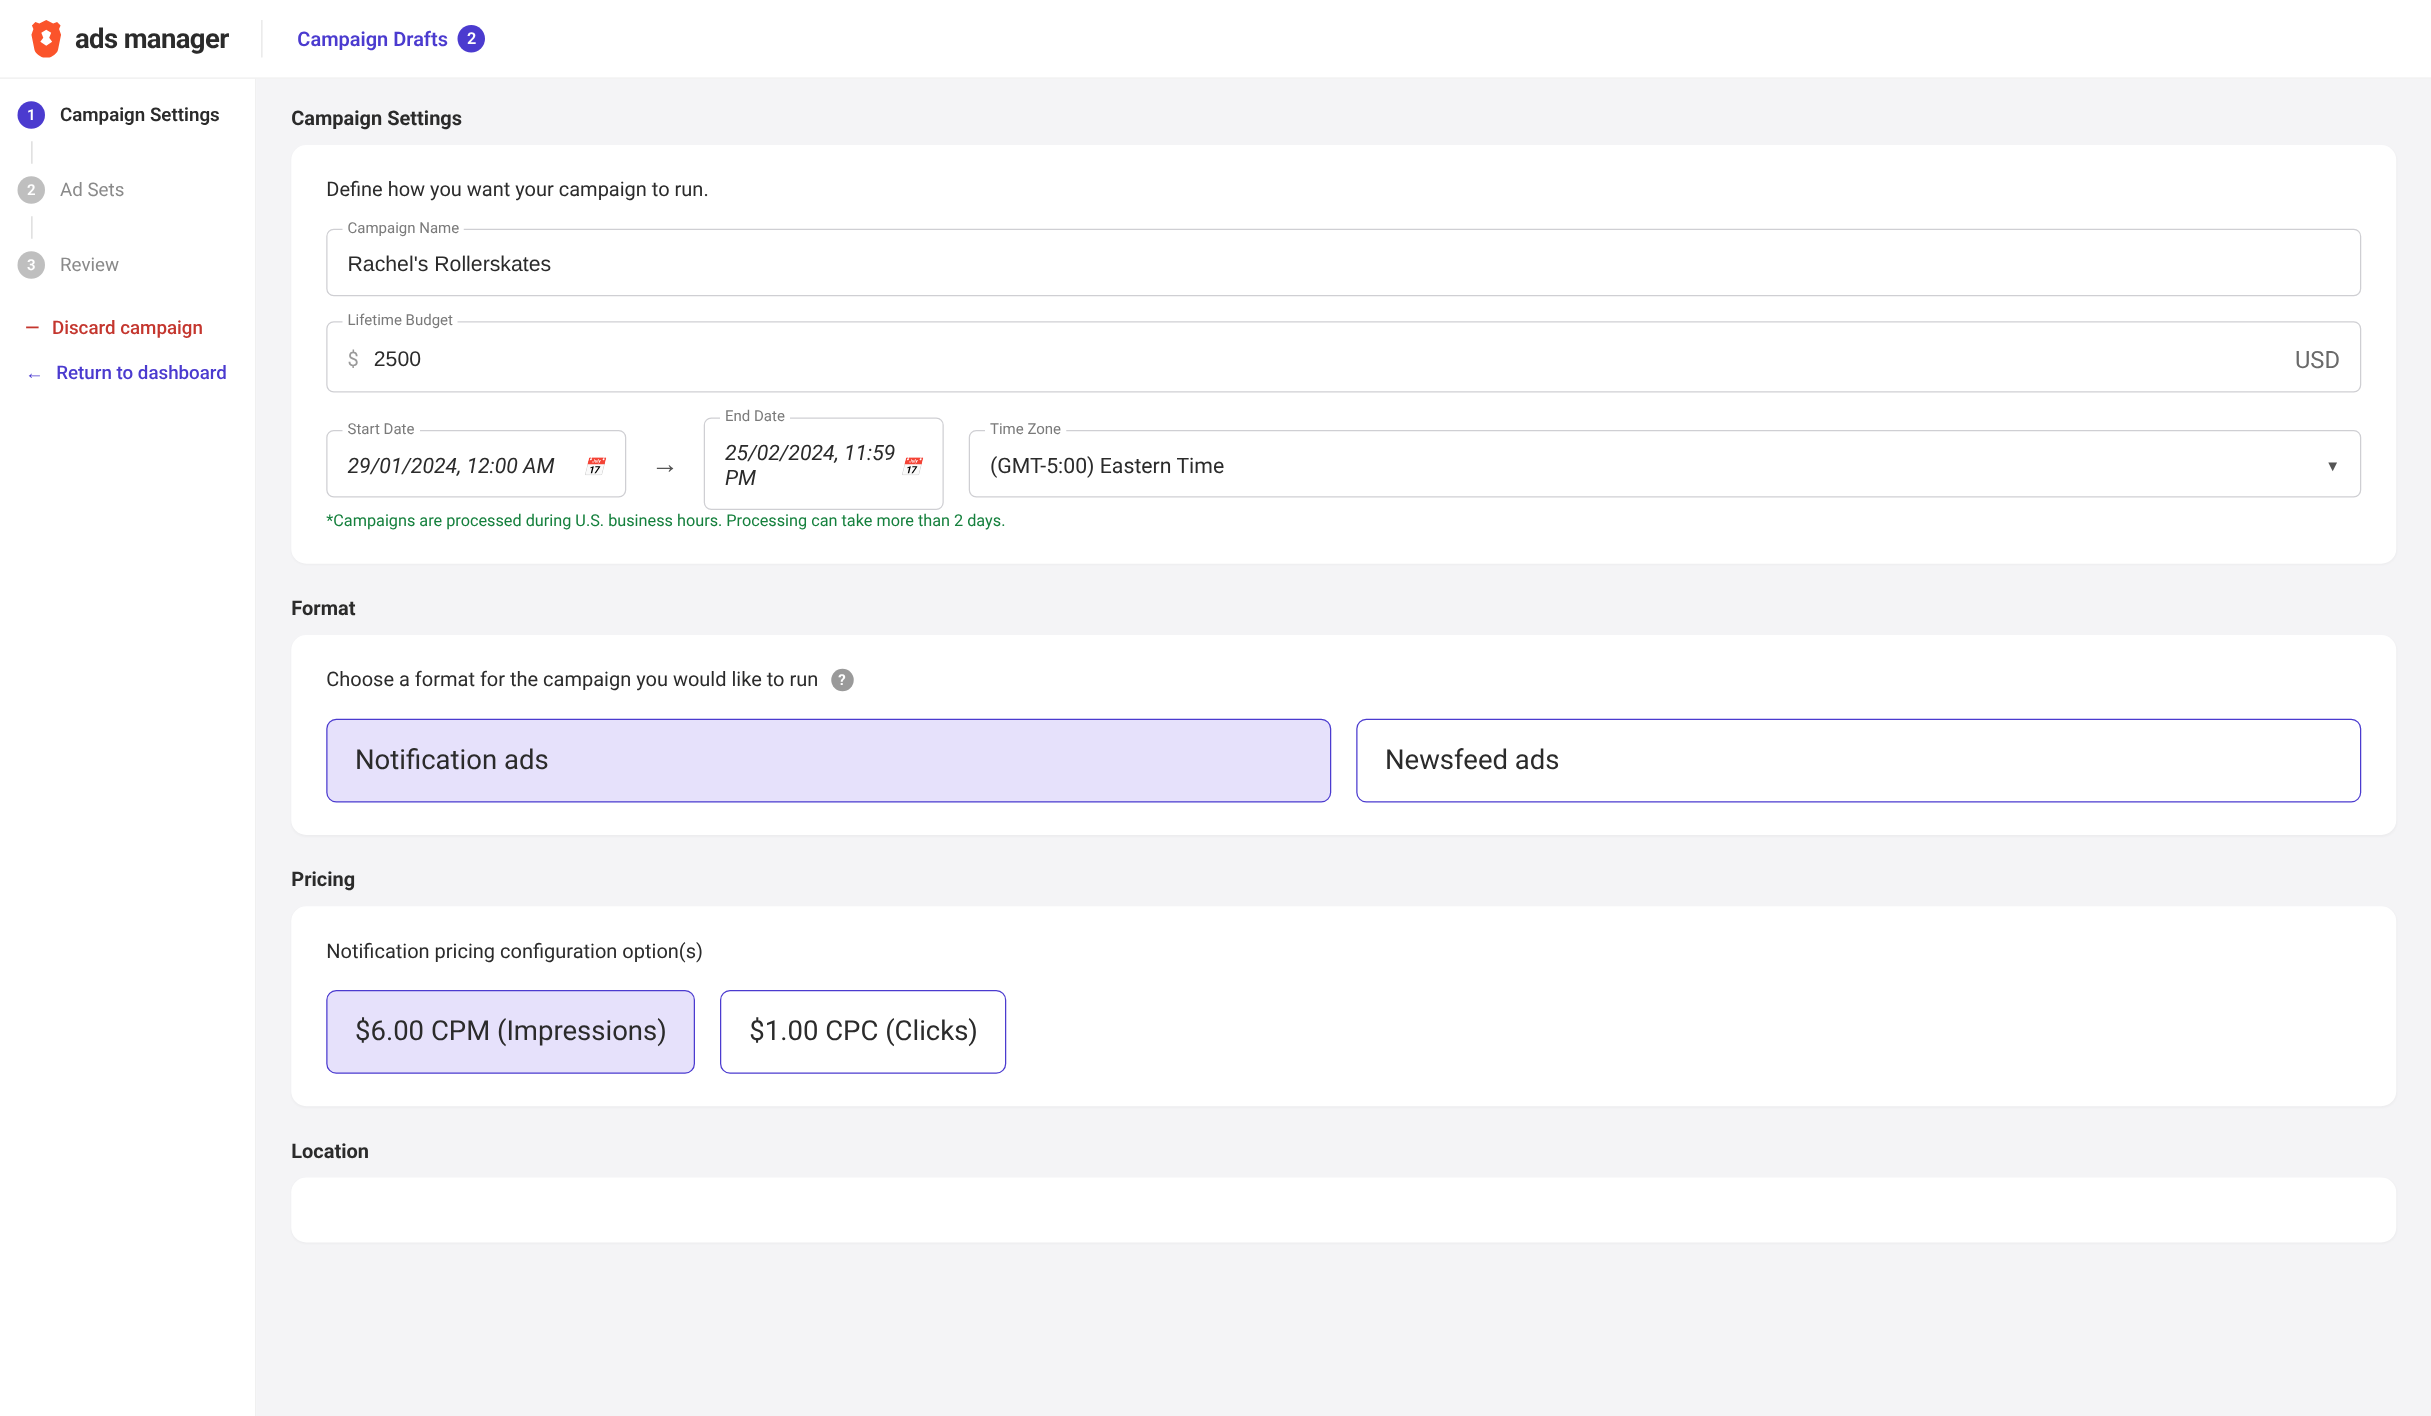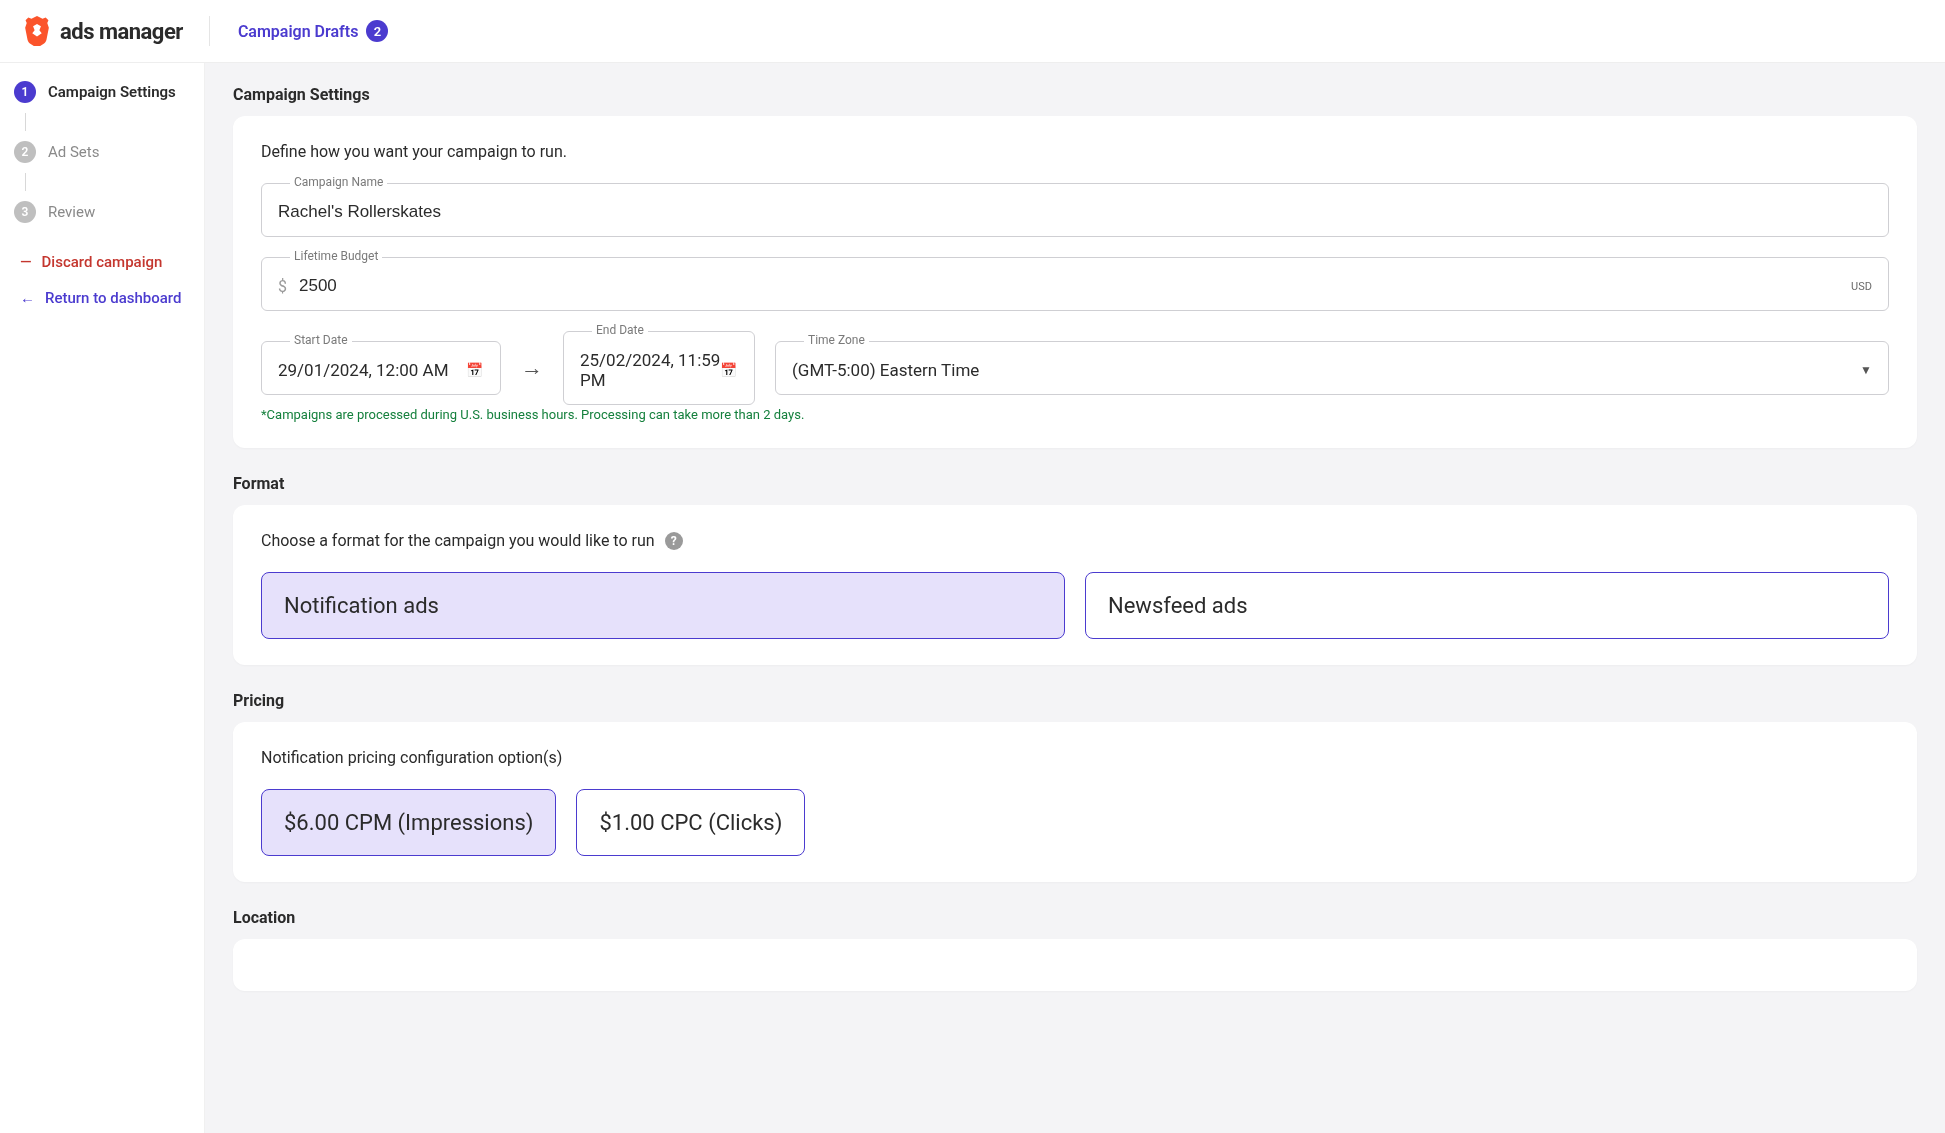--- a/index.html
+++ b/index.html
@@ -40,7 +40,7 @@
 
 
 .field { position: relative; border: 1px solid #cfcfd3; border-radius: 6px; padding: 18px 16px 14px 16px; }
-.field-legend { position: absolute; top: -9px; left: 28px; background: #fff; padding: 0 4px; font-size: 12px; color: #7a7a7a; }
+.field-legend { position: absolute; top: -9px; left: 12px; background: #fff; padding: 0 4px; font-size: 12px; color: #7a7a7a; }
 .field input, .field .field-value { border: none; outline: none; font-size: 17px; width: 100%; background: transparent; color: #2b2b2b; }
 .field-row { display: flex; gap: 20px; align-items: center; }
 .field.flex1 { flex: 1; }

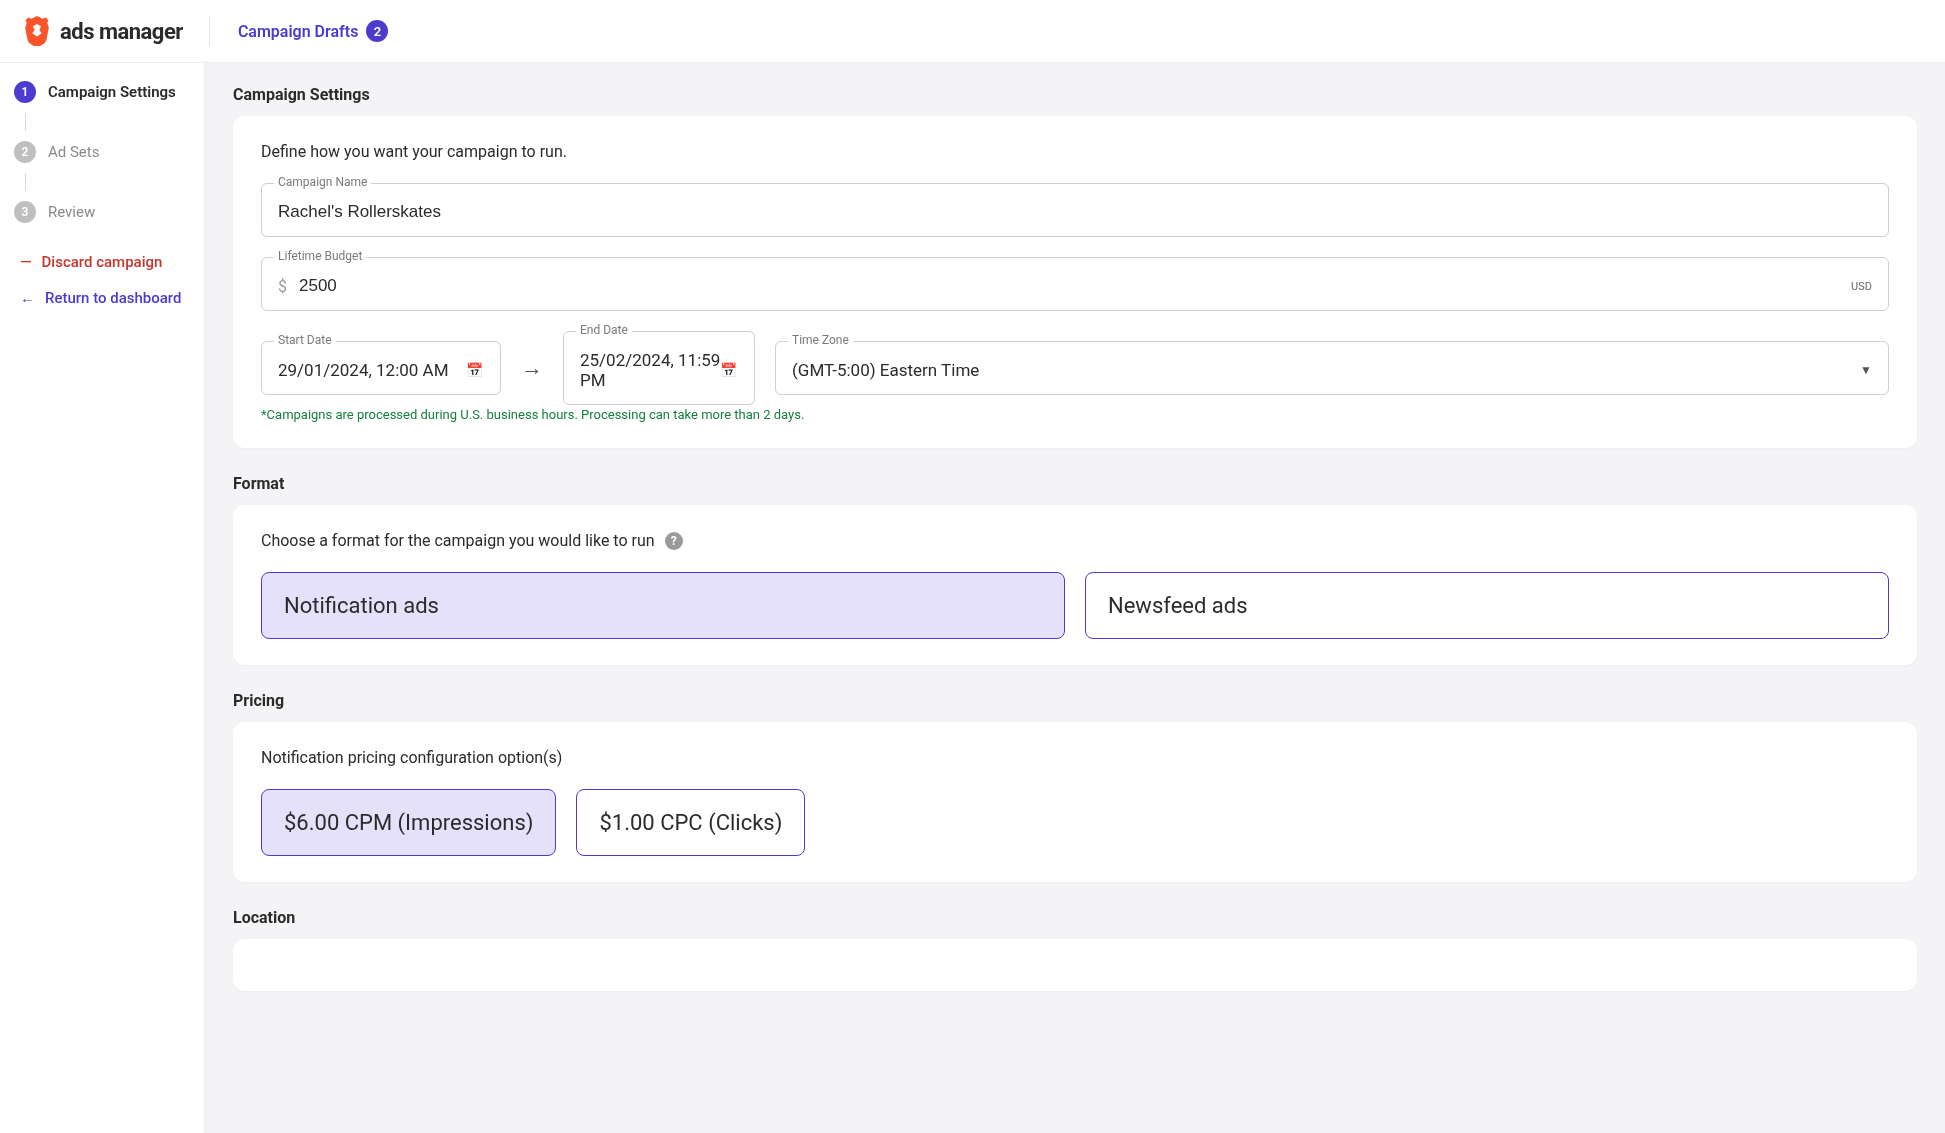--- a/index.html
+++ b/index.html
@@ -46,7 +46,7 @@
 .field.flex1 { flex: 1; }
 .budget-wrap { display: flex; align-items: center; gap: 12px; }
 .budget-wrap .prefix { color: #9a9a9a; }
-.budget-wrap .suffix { color: #6a6a6a; font-size: 11px; margin-left: auto; }
+.budget-wrap .suffix { color: #6a6a6a; font-size: 19px; margin-left: auto; }
 .budget-wrap input { flex: 0 1 auto; width: auto; }
 .arrow-between { font-size: 22px; color: #555; }
 .date-field { display: flex; align-items: center; justify-content: space-between; }

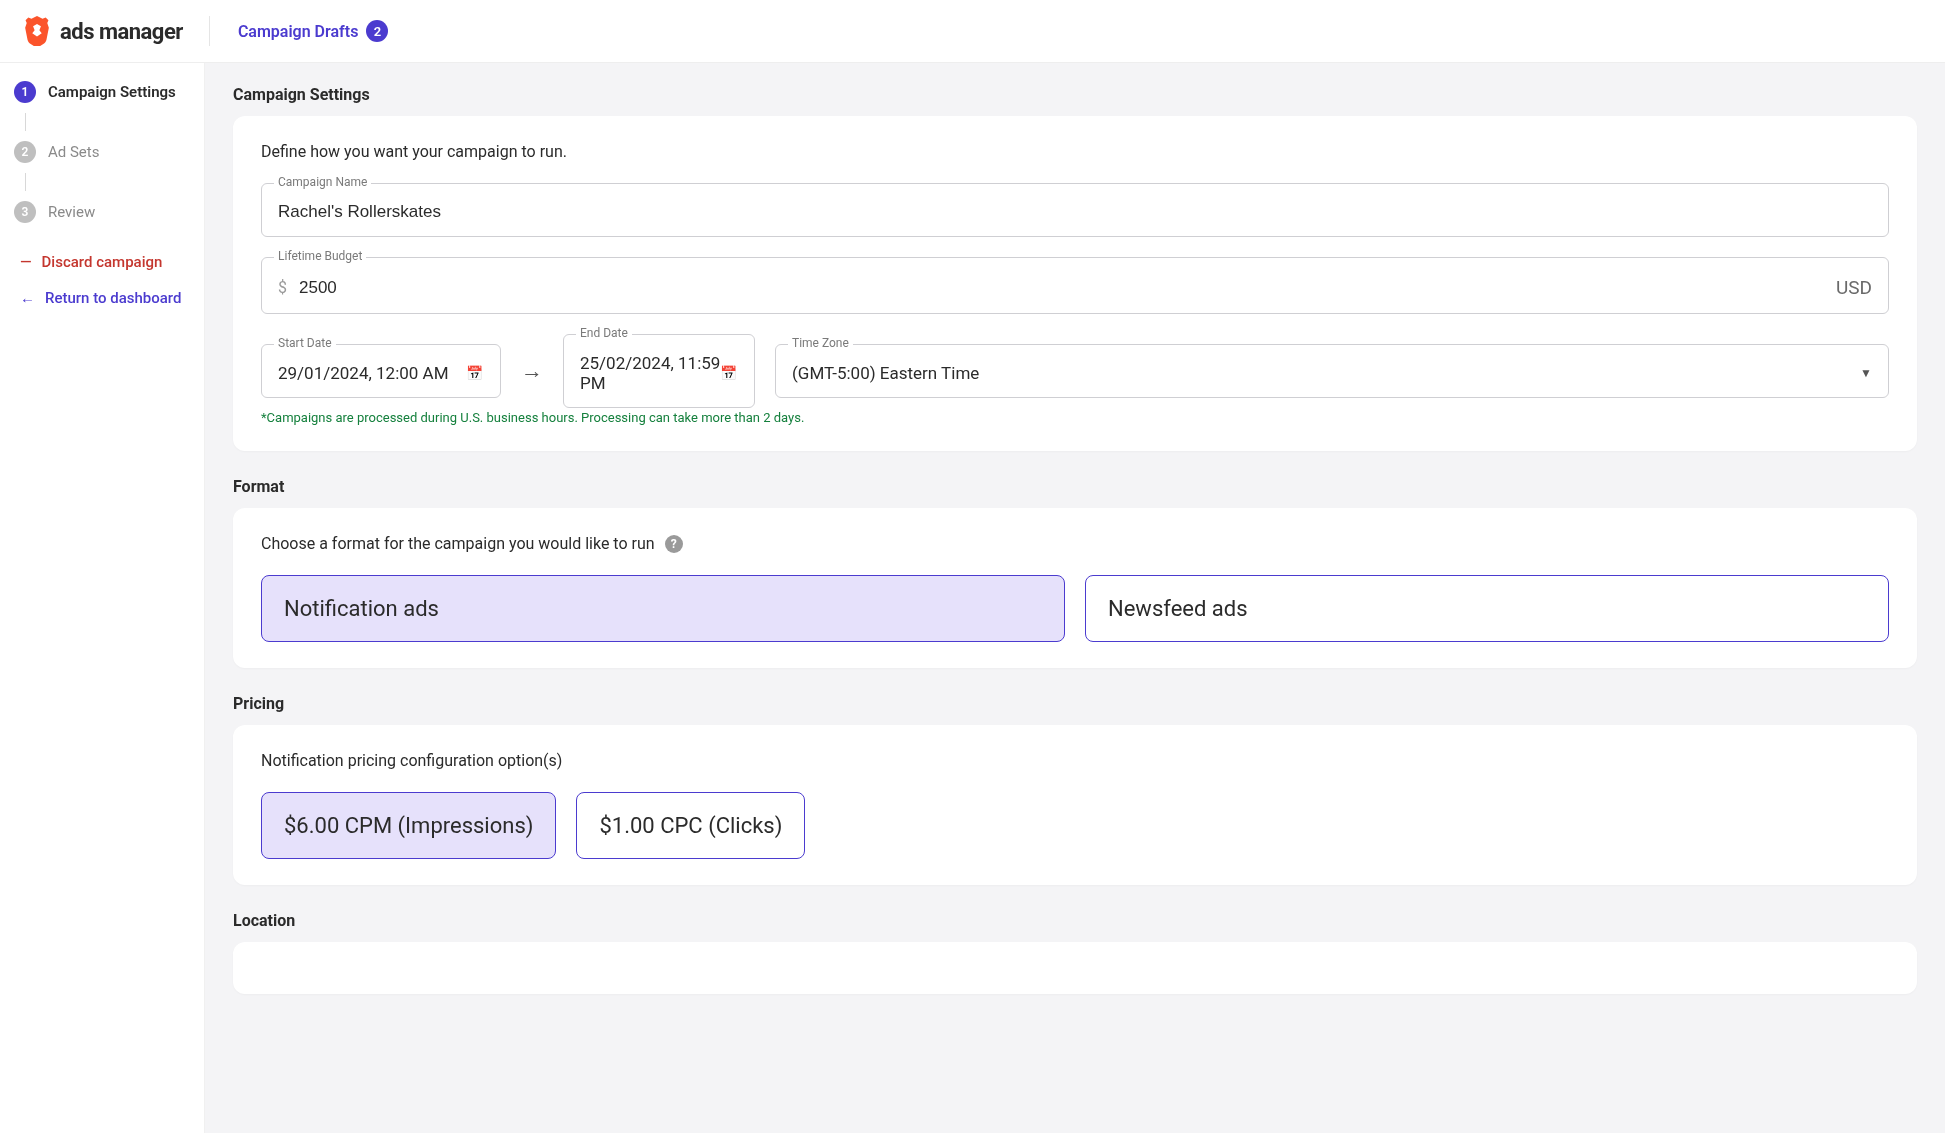--- a/index.html
+++ b/index.html
@@ -49,7 +49,7 @@
 .budget-wrap .suffix { color: #6a6a6a; font-size: 19px; margin-left: auto; }
 .budget-wrap input { flex: 0 1 auto; width: auto; }
 .arrow-between { font-size: 22px; color: #555; }
-.date-field { display: flex; align-items: center; justify-content: space-between; }
+.date-field { display: flex; align-items: center; justify-content: space-between; font-style: italic; }
 .date-icon { font-size: 14px; color: #555; }
 .select-field { display: flex; align-items: center; justify-content: space-between; }
 .caret-icon { font-size: 12px; color: #555; }

